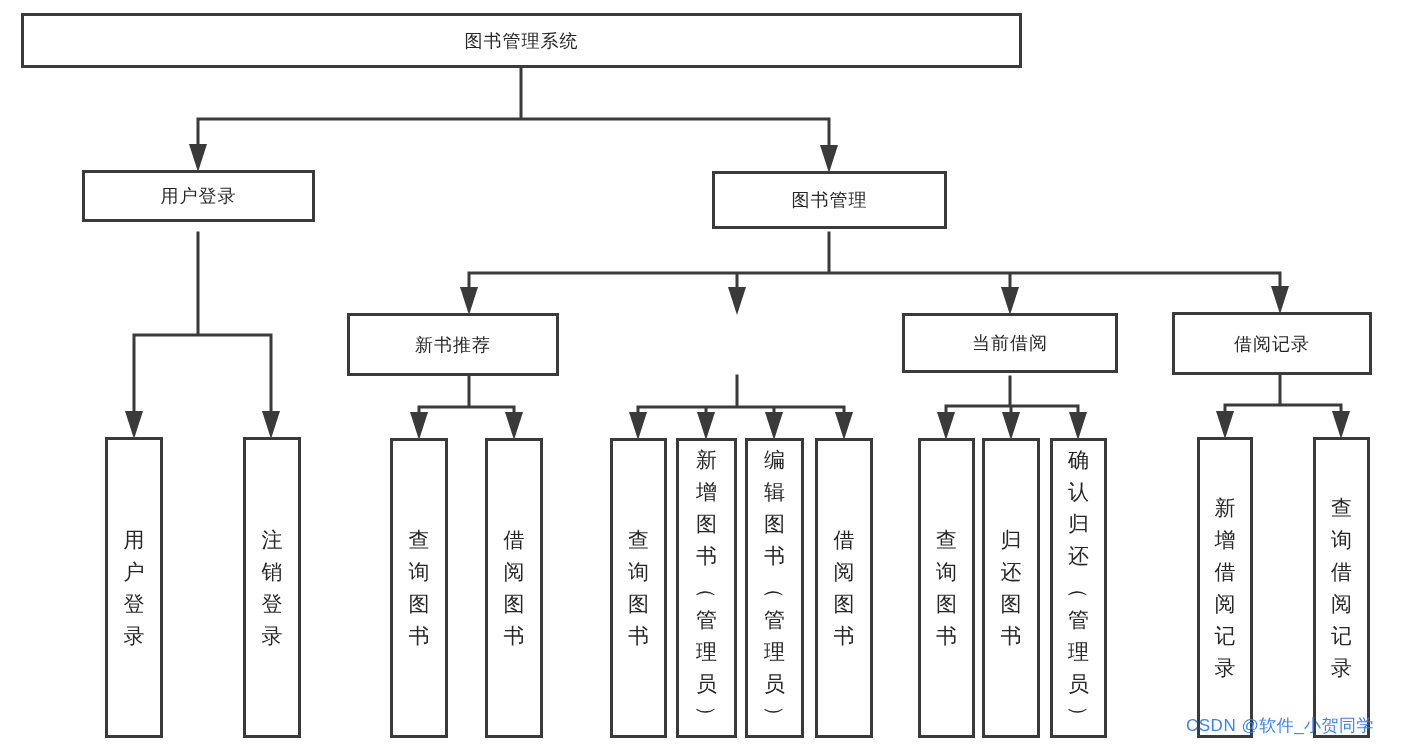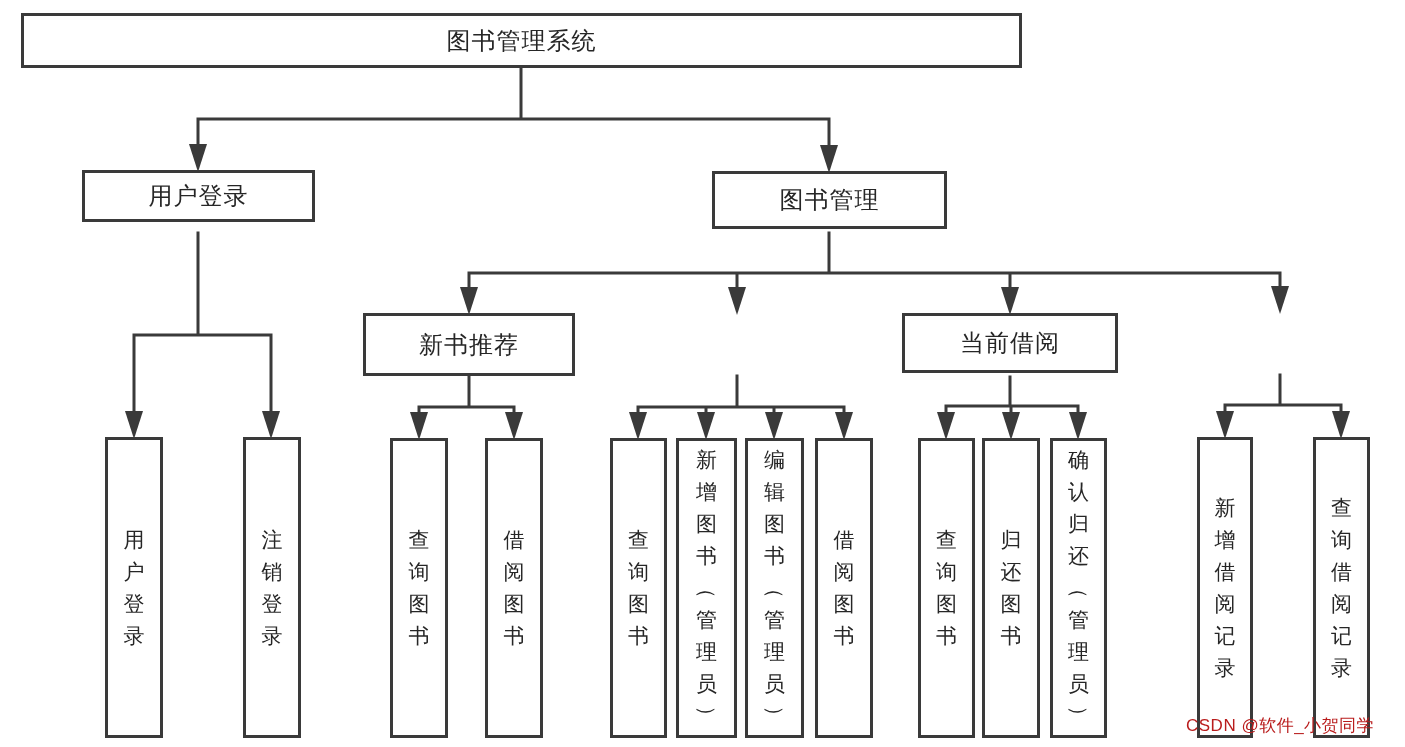--- a/index.html
+++ b/index.html
@@ -16,7 +16,7 @@
     display:flex;align-items:center;justify-content:center;
     color:#262626;
   }
-  .hnode{font-size:24px;letter-spacing:1px;white-space:nowrap;}
+  .hnode{font-size:18px;letter-spacing:1px;white-space:nowrap;}
   .vnode{font-size:21px;}
   .vtext{
     display:flex;flex-direction:column;align-items:center;justify-content:center;

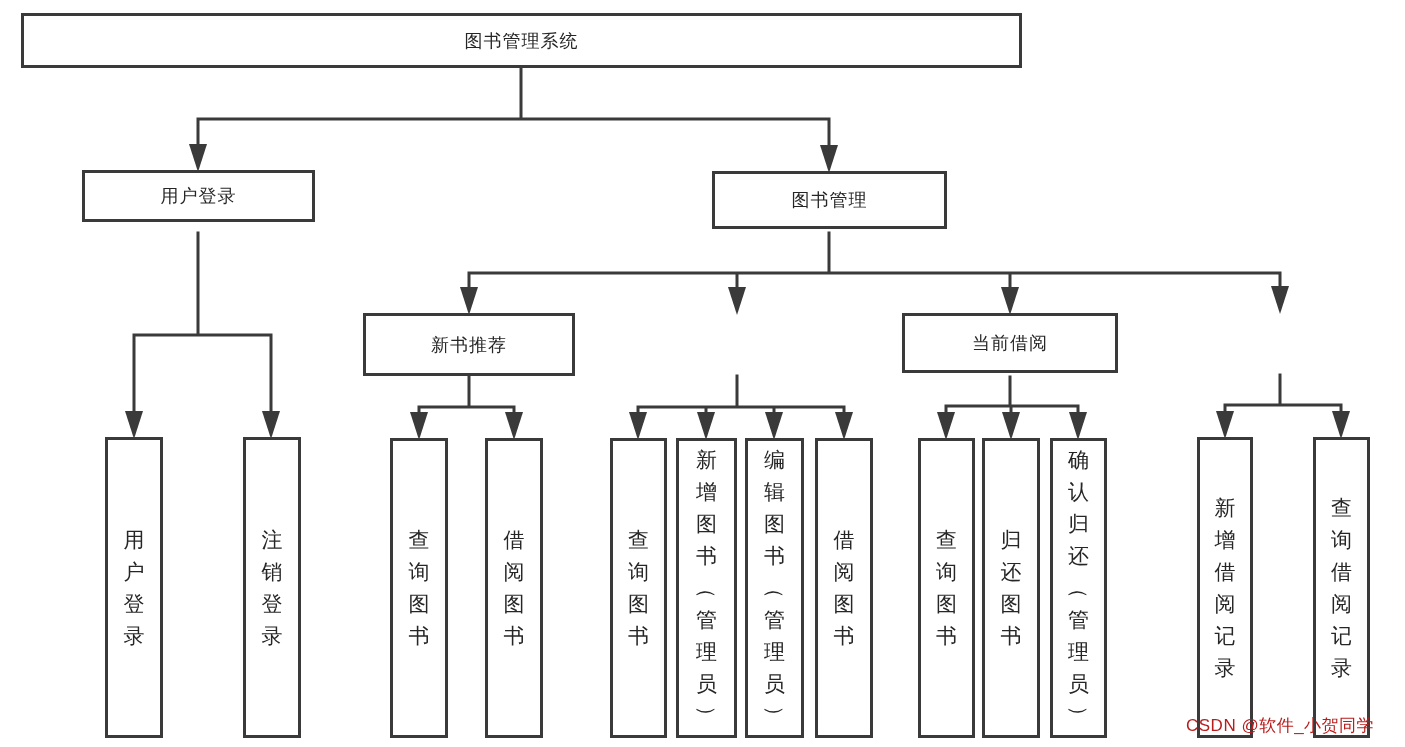--- a/index.html
+++ b/index.html
@@ -85,7 +85,7 @@
     <span>图书管理</span>
   </div>
 
-  <div class="node hnode" style="left:363px;top:313px;width:212px;height:63px">
+  <div class="node hnode" style="left:347px;top:313px;width:212px;height:63px">
     <span>新书推荐</span>
   </div>
   <div class="node hnode" style="left:902px;top:313px;width:216px;height:60px">

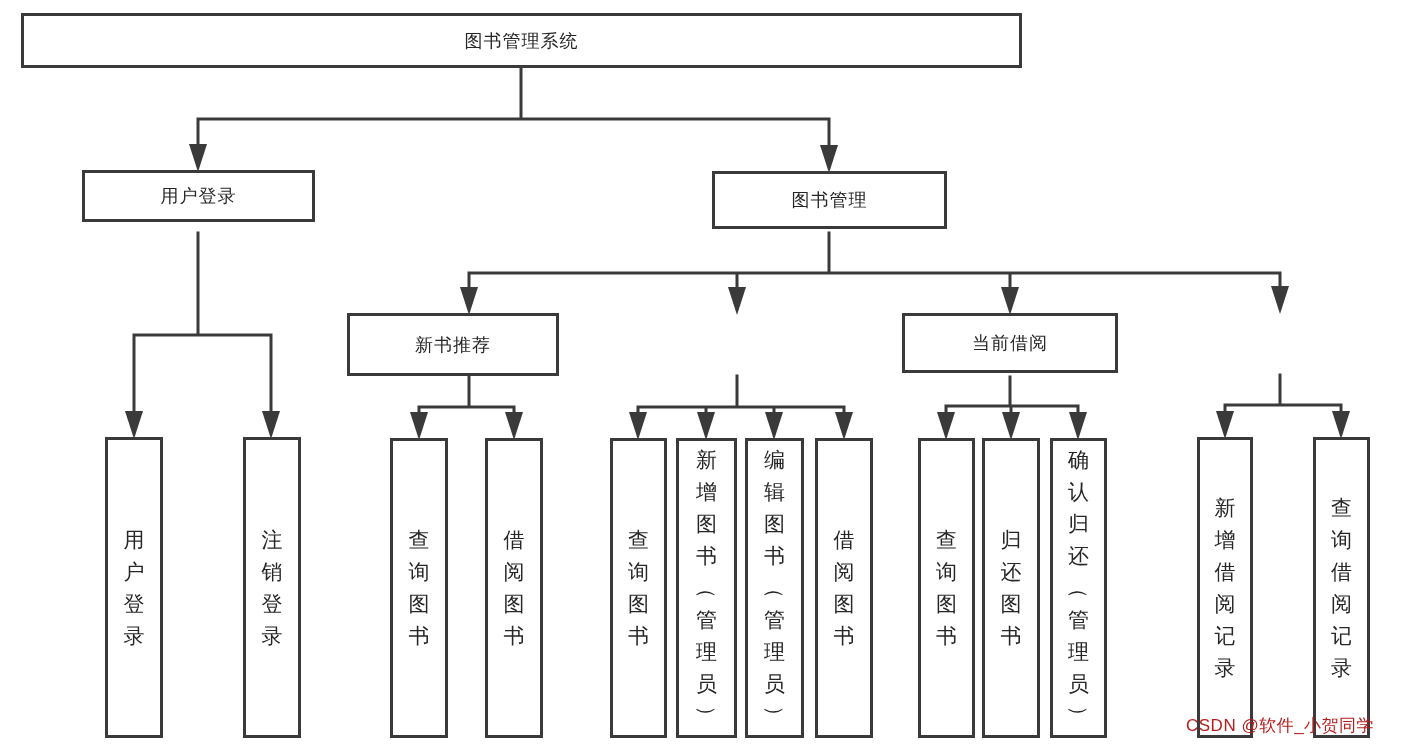--- a/index.html
+++ b/index.html
@@ -91,6 +91,9 @@
   <div class="node hnode" style="left:902px;top:313px;width:216px;height:60px">
     <span>当前借阅</span>
   </div>
+  <div class="node hnode" style="left:1172px;top:312px;width:200px;height:63px">
+    <span>借阅记录</span>
+  </div>
 
   <div class="node vnode" style="left:105px;top:437px;width:58px;height:301px">
     <span class="vtext">

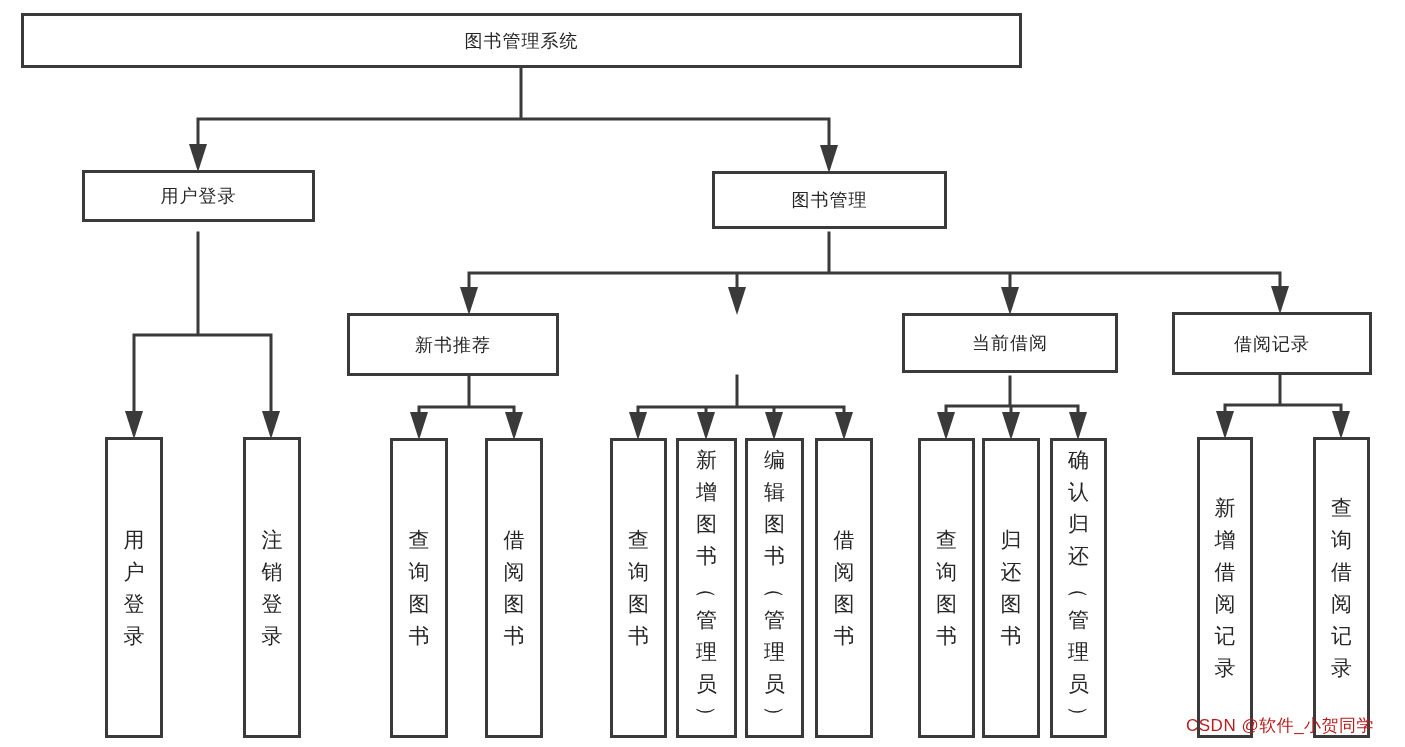--- a/index.html
+++ b/index.html
@@ -26,7 +26,7 @@
   .vtext span.rotchar{transform:rotate(90deg);}
   .watermark{
     position:absolute;left:1186px;top:714px;
-    font-size:17px;color:#b91c1c;white-space:nowrap;letter-spacing:0.5px;
+    font-size:17px;color:#3b82f6;white-space:nowrap;letter-spacing:0.5px;
   }
 </style>
 </head>

